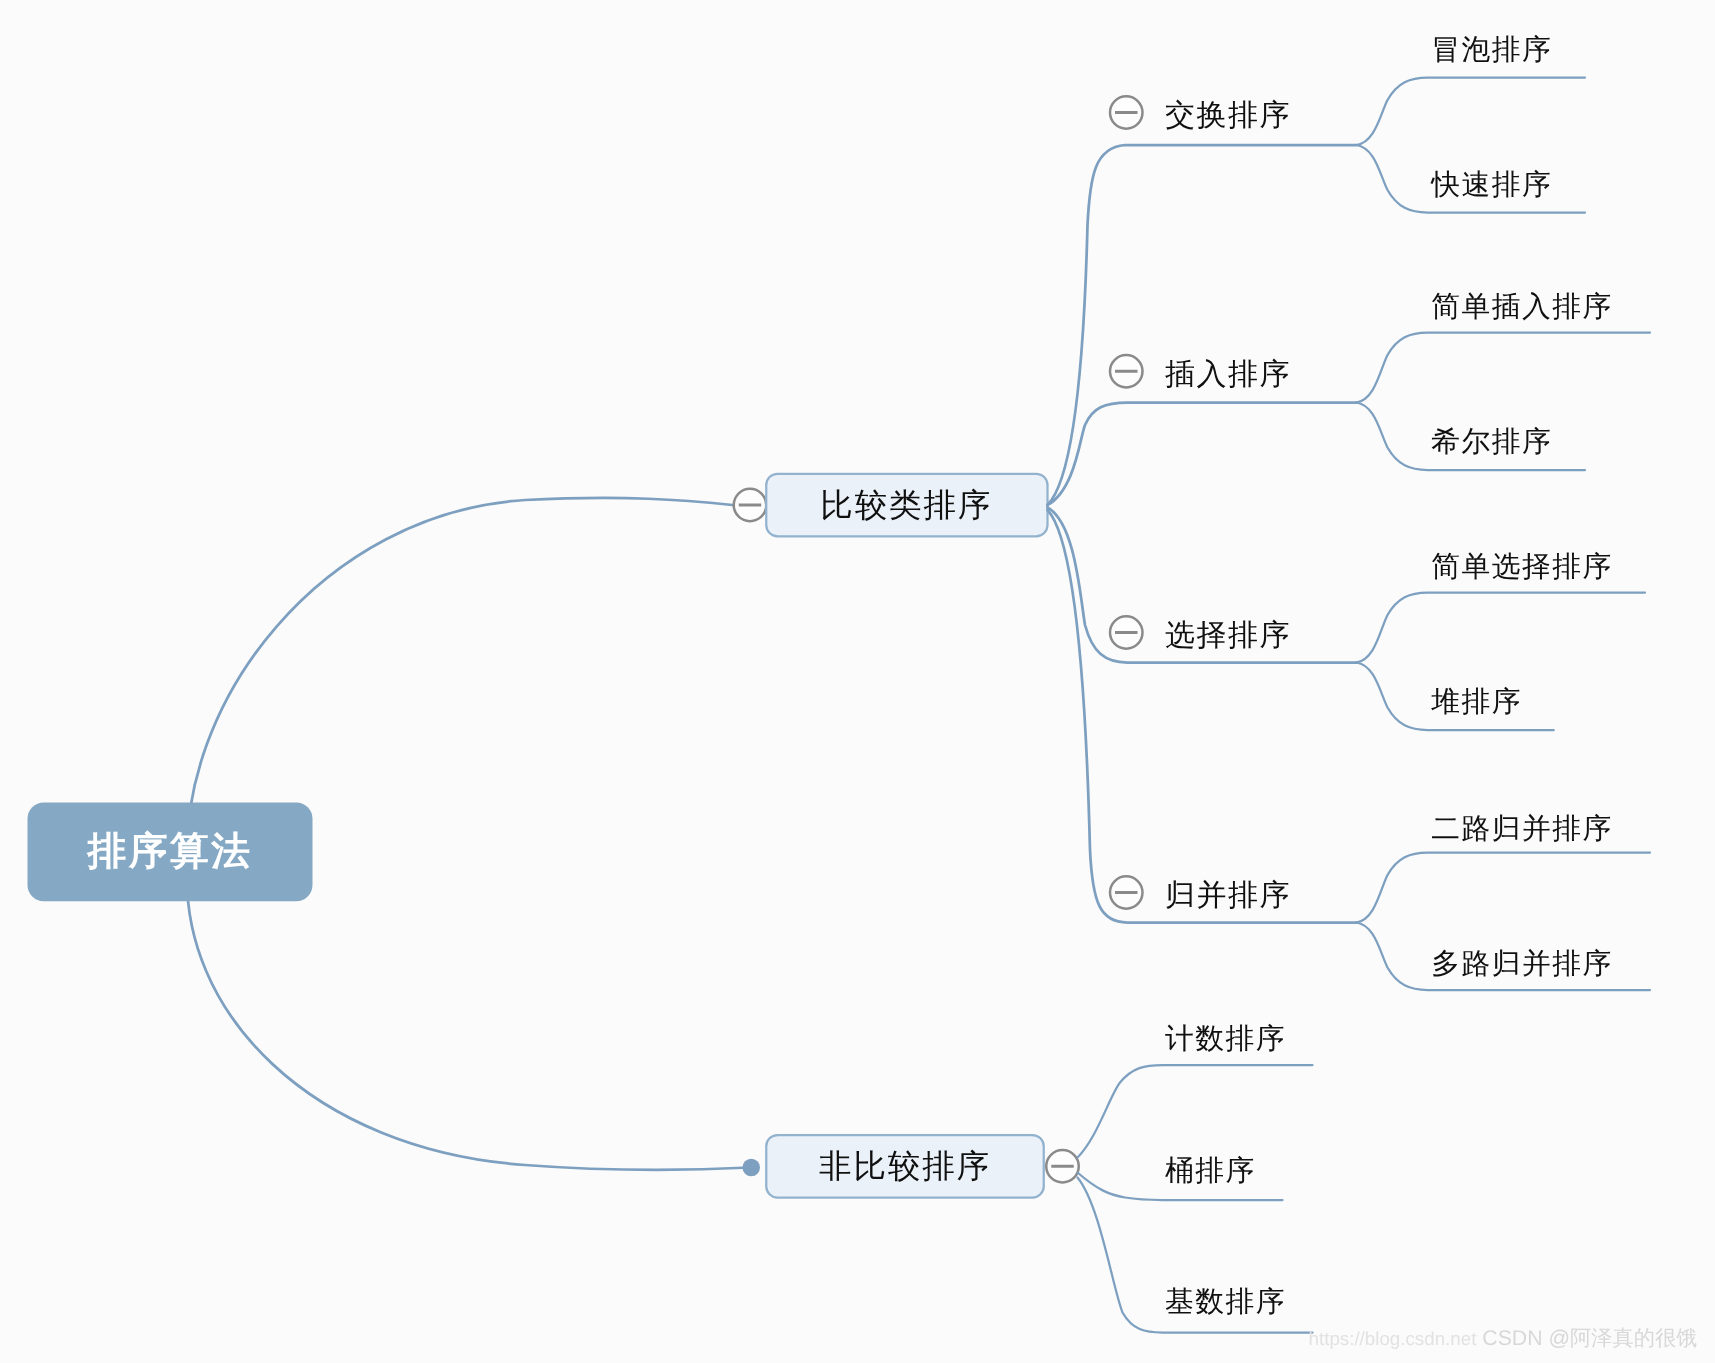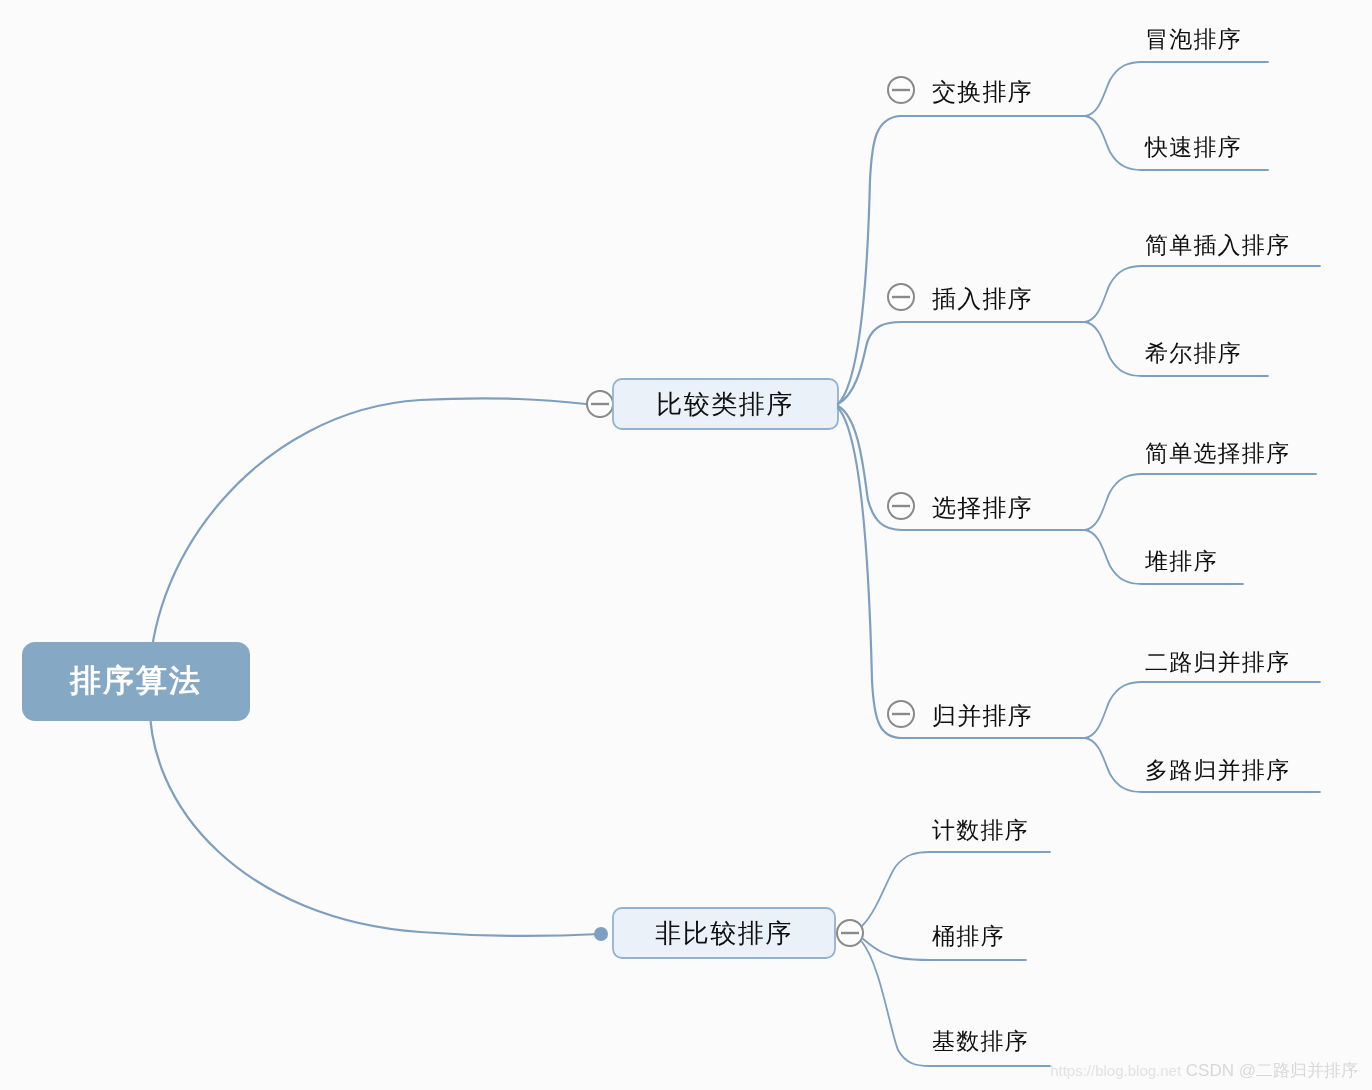--- a/index.html
+++ b/index.html
@@ -189,7 +189,7 @@
 </svg>
 
 <div class="watermark">
-  <span class="wm-url">https://blog.blog.net</span>
+  <span class="wm-url">https://blog.csdn.net</span>
   <span>CSDN @二路归并排序</span>
 </div>
 

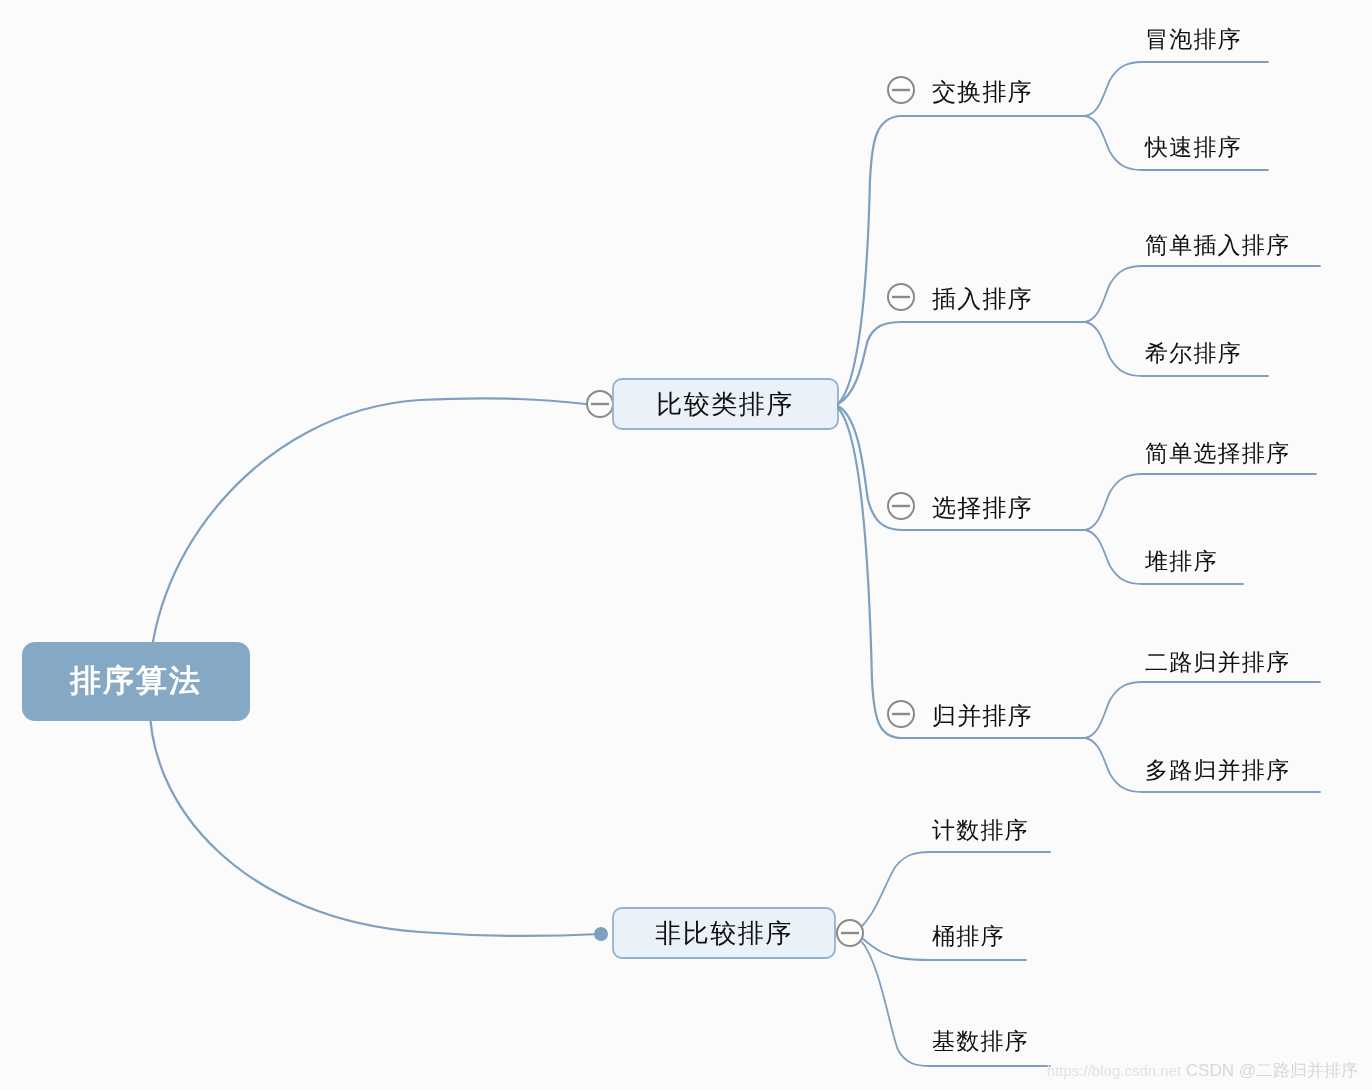--- a/index.html
+++ b/index.html
@@ -190,7 +190,7 @@
 
 <div class="watermark">
   <span class="wm-url">https://blog.csdn.net</span>
-  <span>CSDN @二路归并排序</span>
+  <span>CSDN @阿泽真的很饿</span>
 </div>
 
 </body></html>

